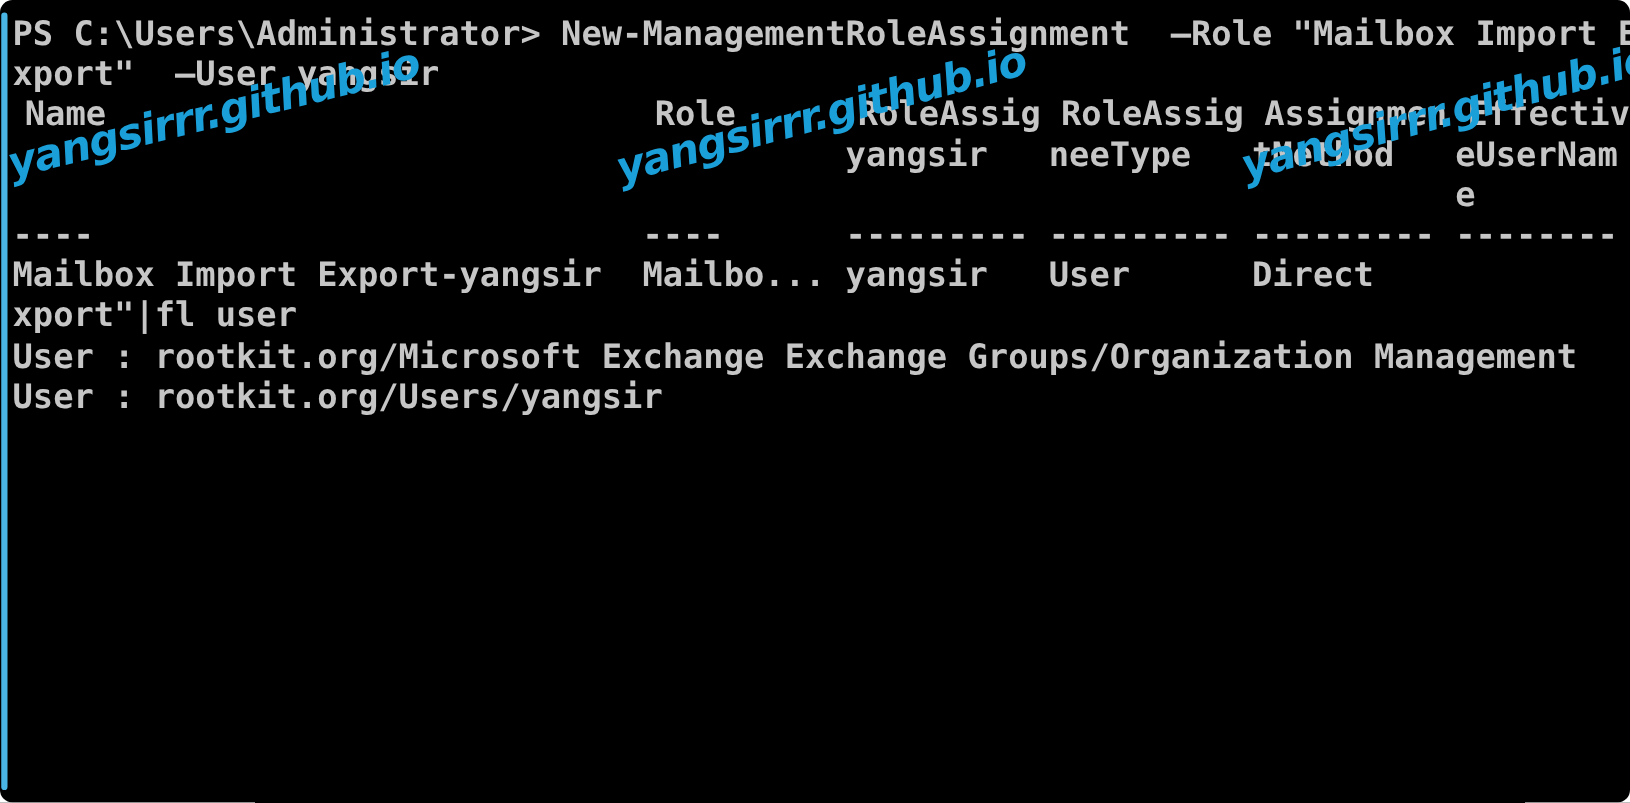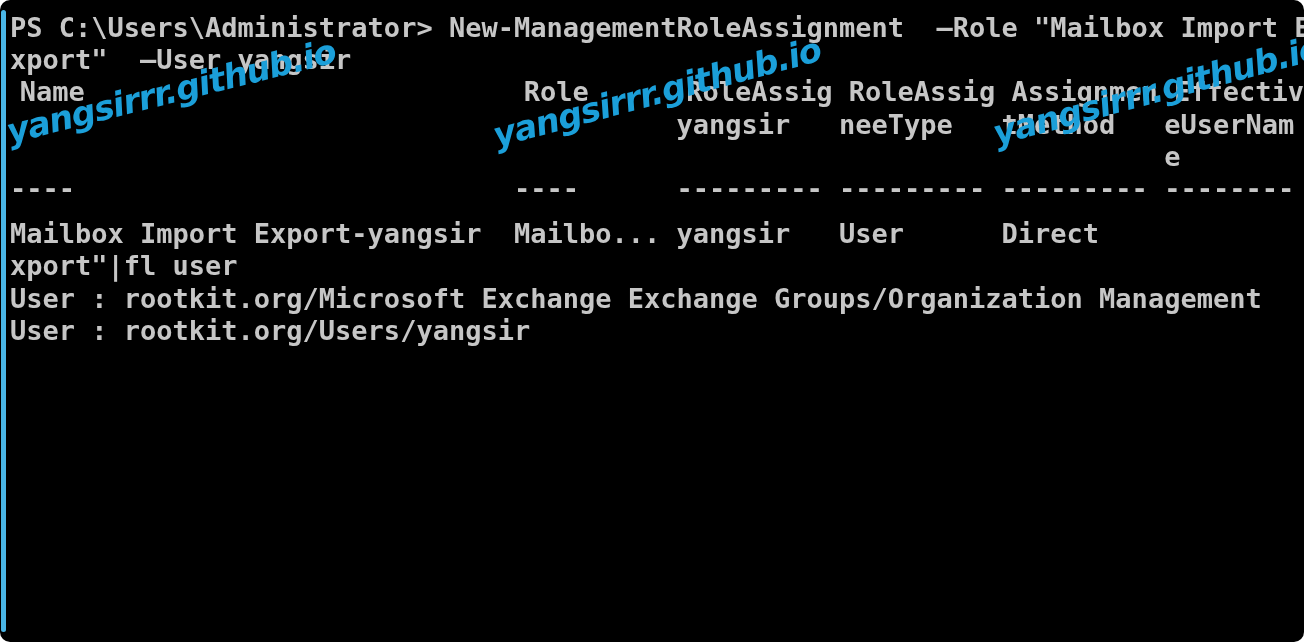--- a/index.html
+++ b/index.html
@@ -63,7 +63,7 @@
     <div class="ln" style="color: rgb(198, 198, 198);">                                         yangsir   neeType   tMethod   eUserNam</div>
     <div class="ln" style="color: rgb(198, 198, 198);">                                                                       e</div>
     <div class="ln" style="color: rgb(198, 198, 198);">----                           ----      --------- --------- --------- --------</div>
-    <div class="ln" style="color: rgb(198, 198, 198); margin-top: 13px;">Mailbox Import Export-yangsir  Mailbo... yangsir   User      Direct</div>
+    <div class="ln" style="color: rgb(198, 198, 198);">Mailbox Import Export-yangsir  Mailbo... yangsir   User      Direct</div>
     <div class="ln" style="color: rgb(198, 198, 198);"></div>
     <div class="ln" style="color: rgb(198, 198, 198);"></div>
     <div class="ln" style="color: rgb(198, 198, 198);">xport"|fl user</div>

